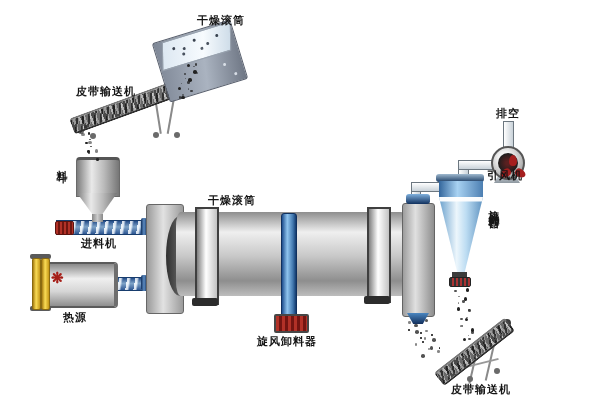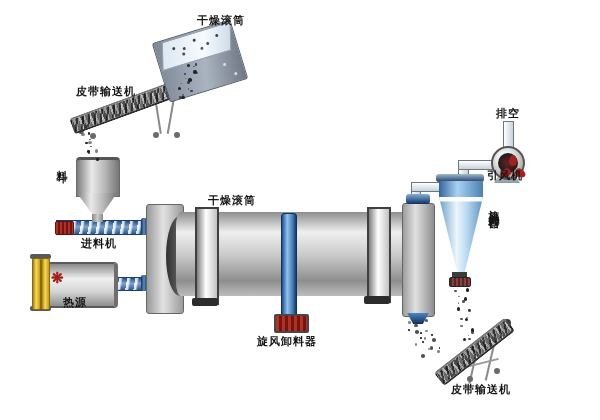--- a/index.html
+++ b/index.html
@@ -144,7 +144,7 @@
   <div id="flame" class="abs">❋</div>
   <div id="heat-pipe" class="abs bluepipe"></div>
   <div class="flange-v" style="left:141px;top:275px;height:16px;"></div>
-  <div class="label" style="left:63px;top:295px;">热源</div>
+  <div class="label" style="left:63px;top:310px;">热源</div>
 
   <div id="housing-left" class="abs"></div>
   <div id="drum-face" class="abs"></div>

